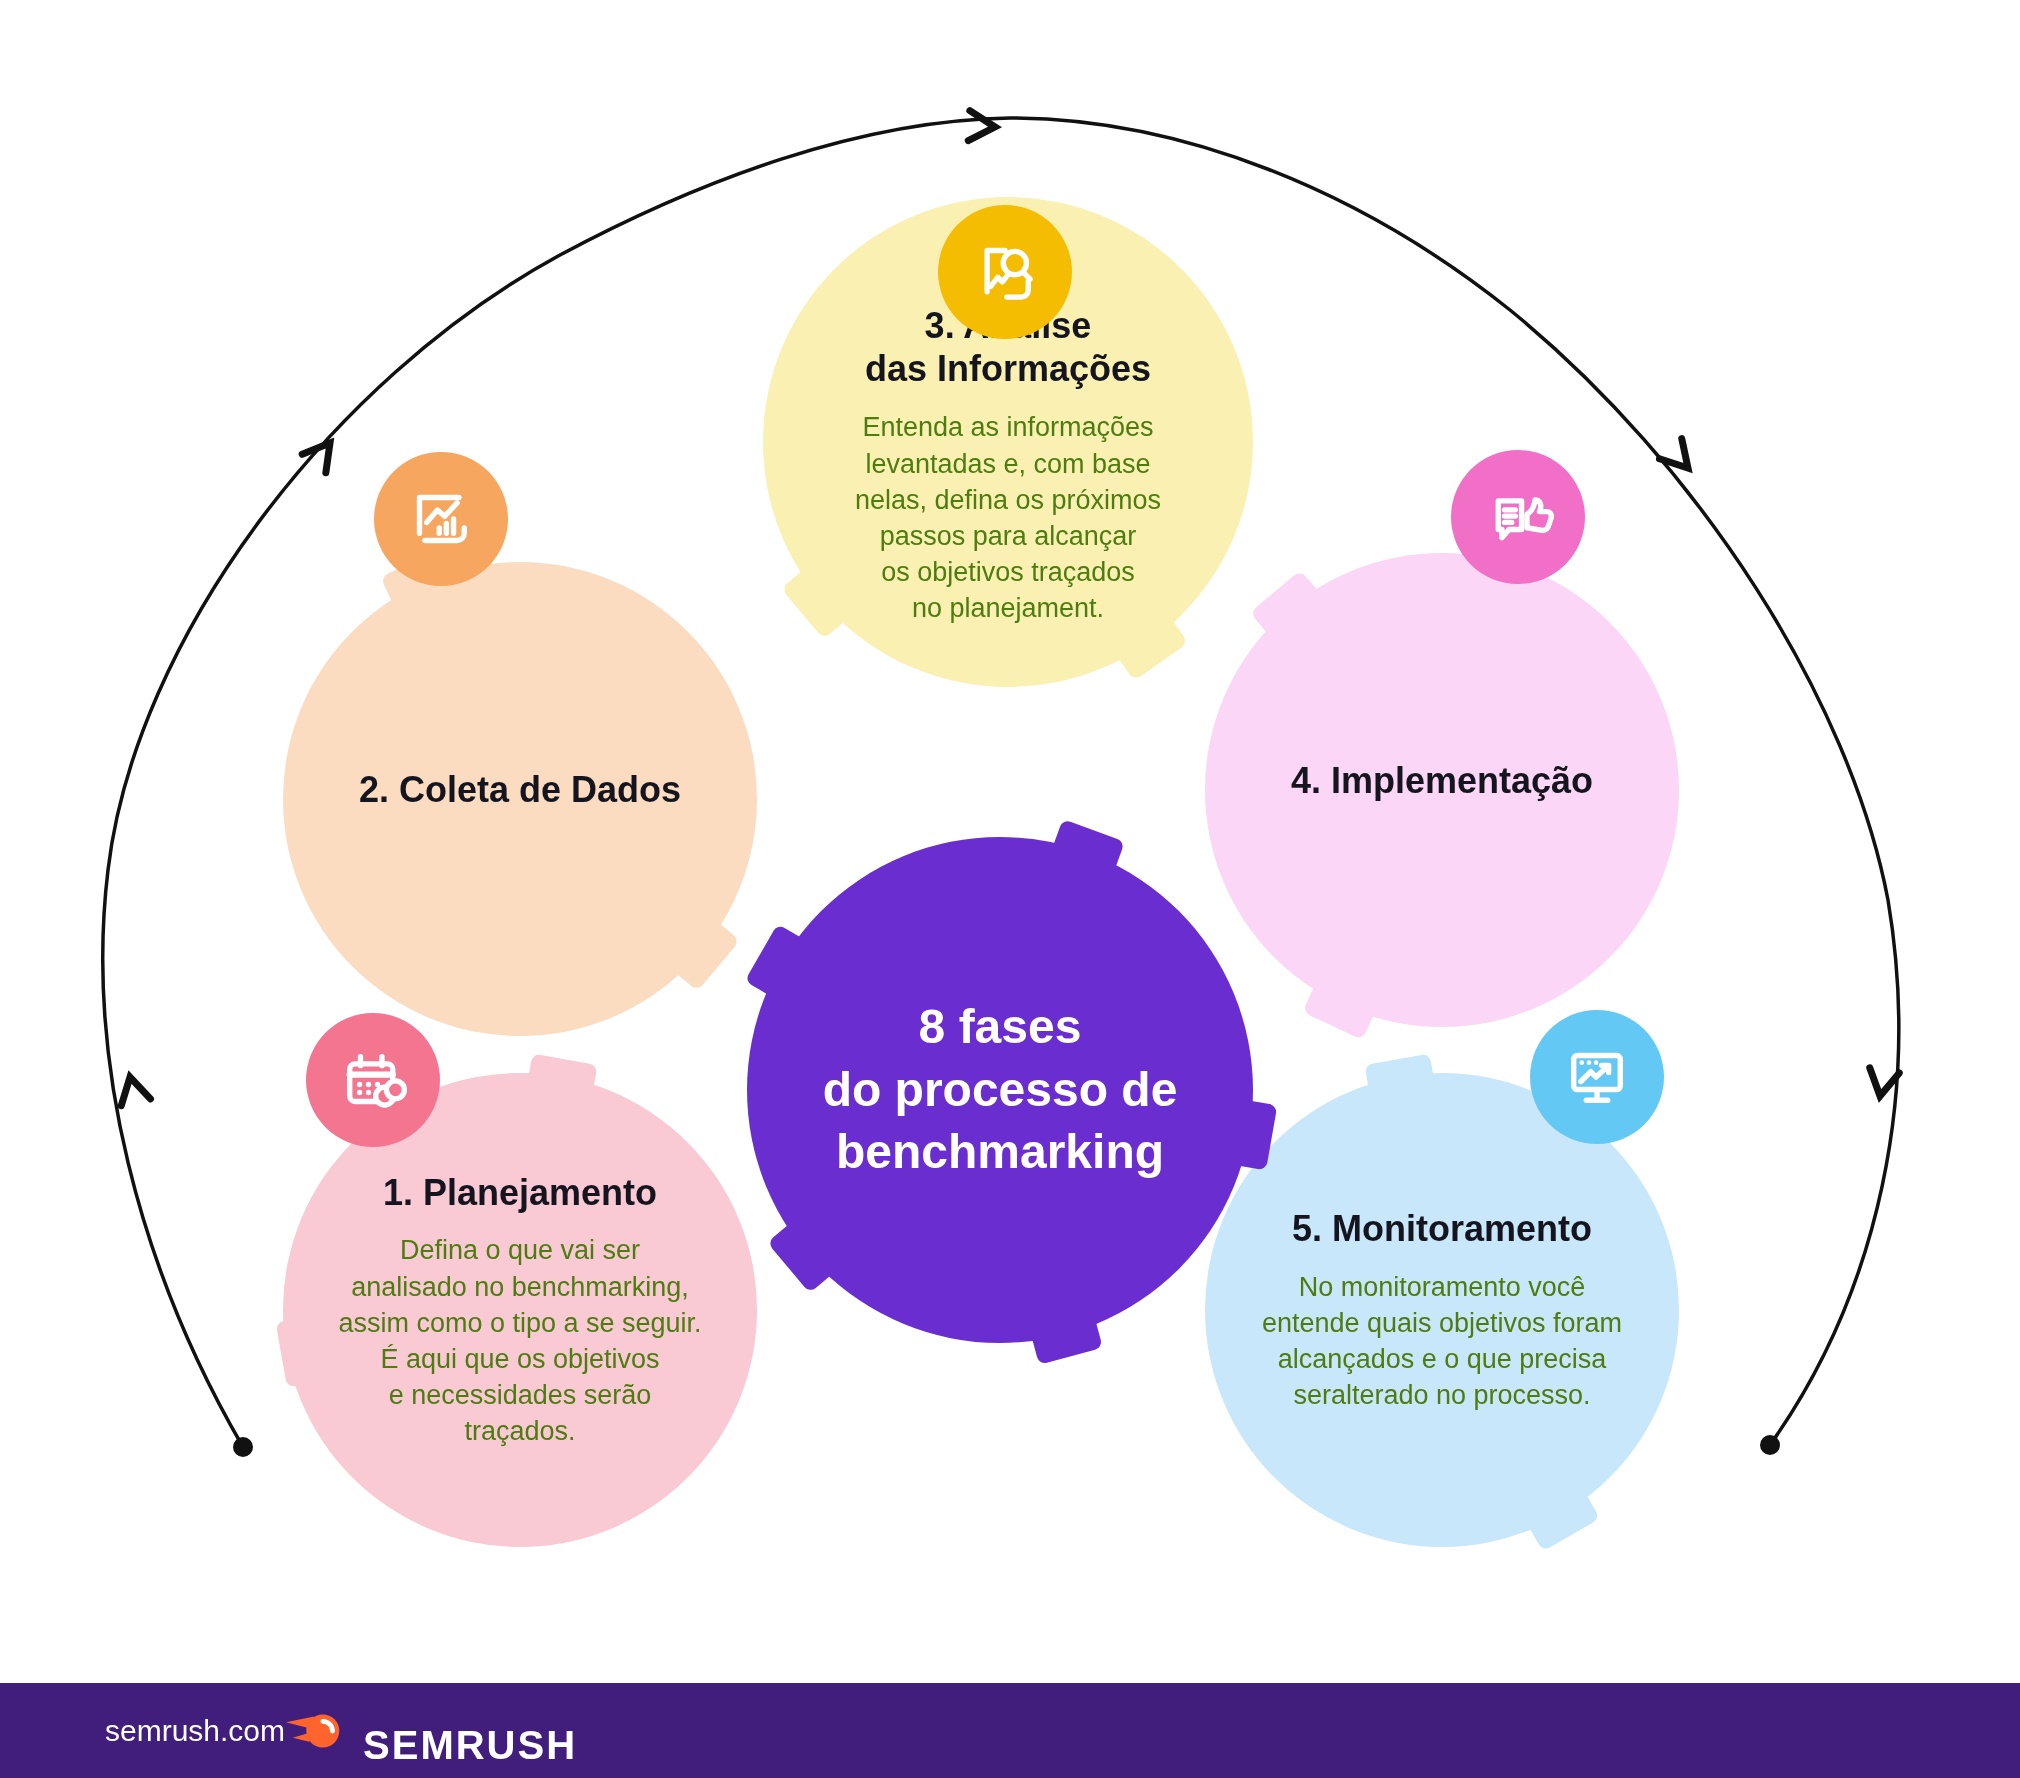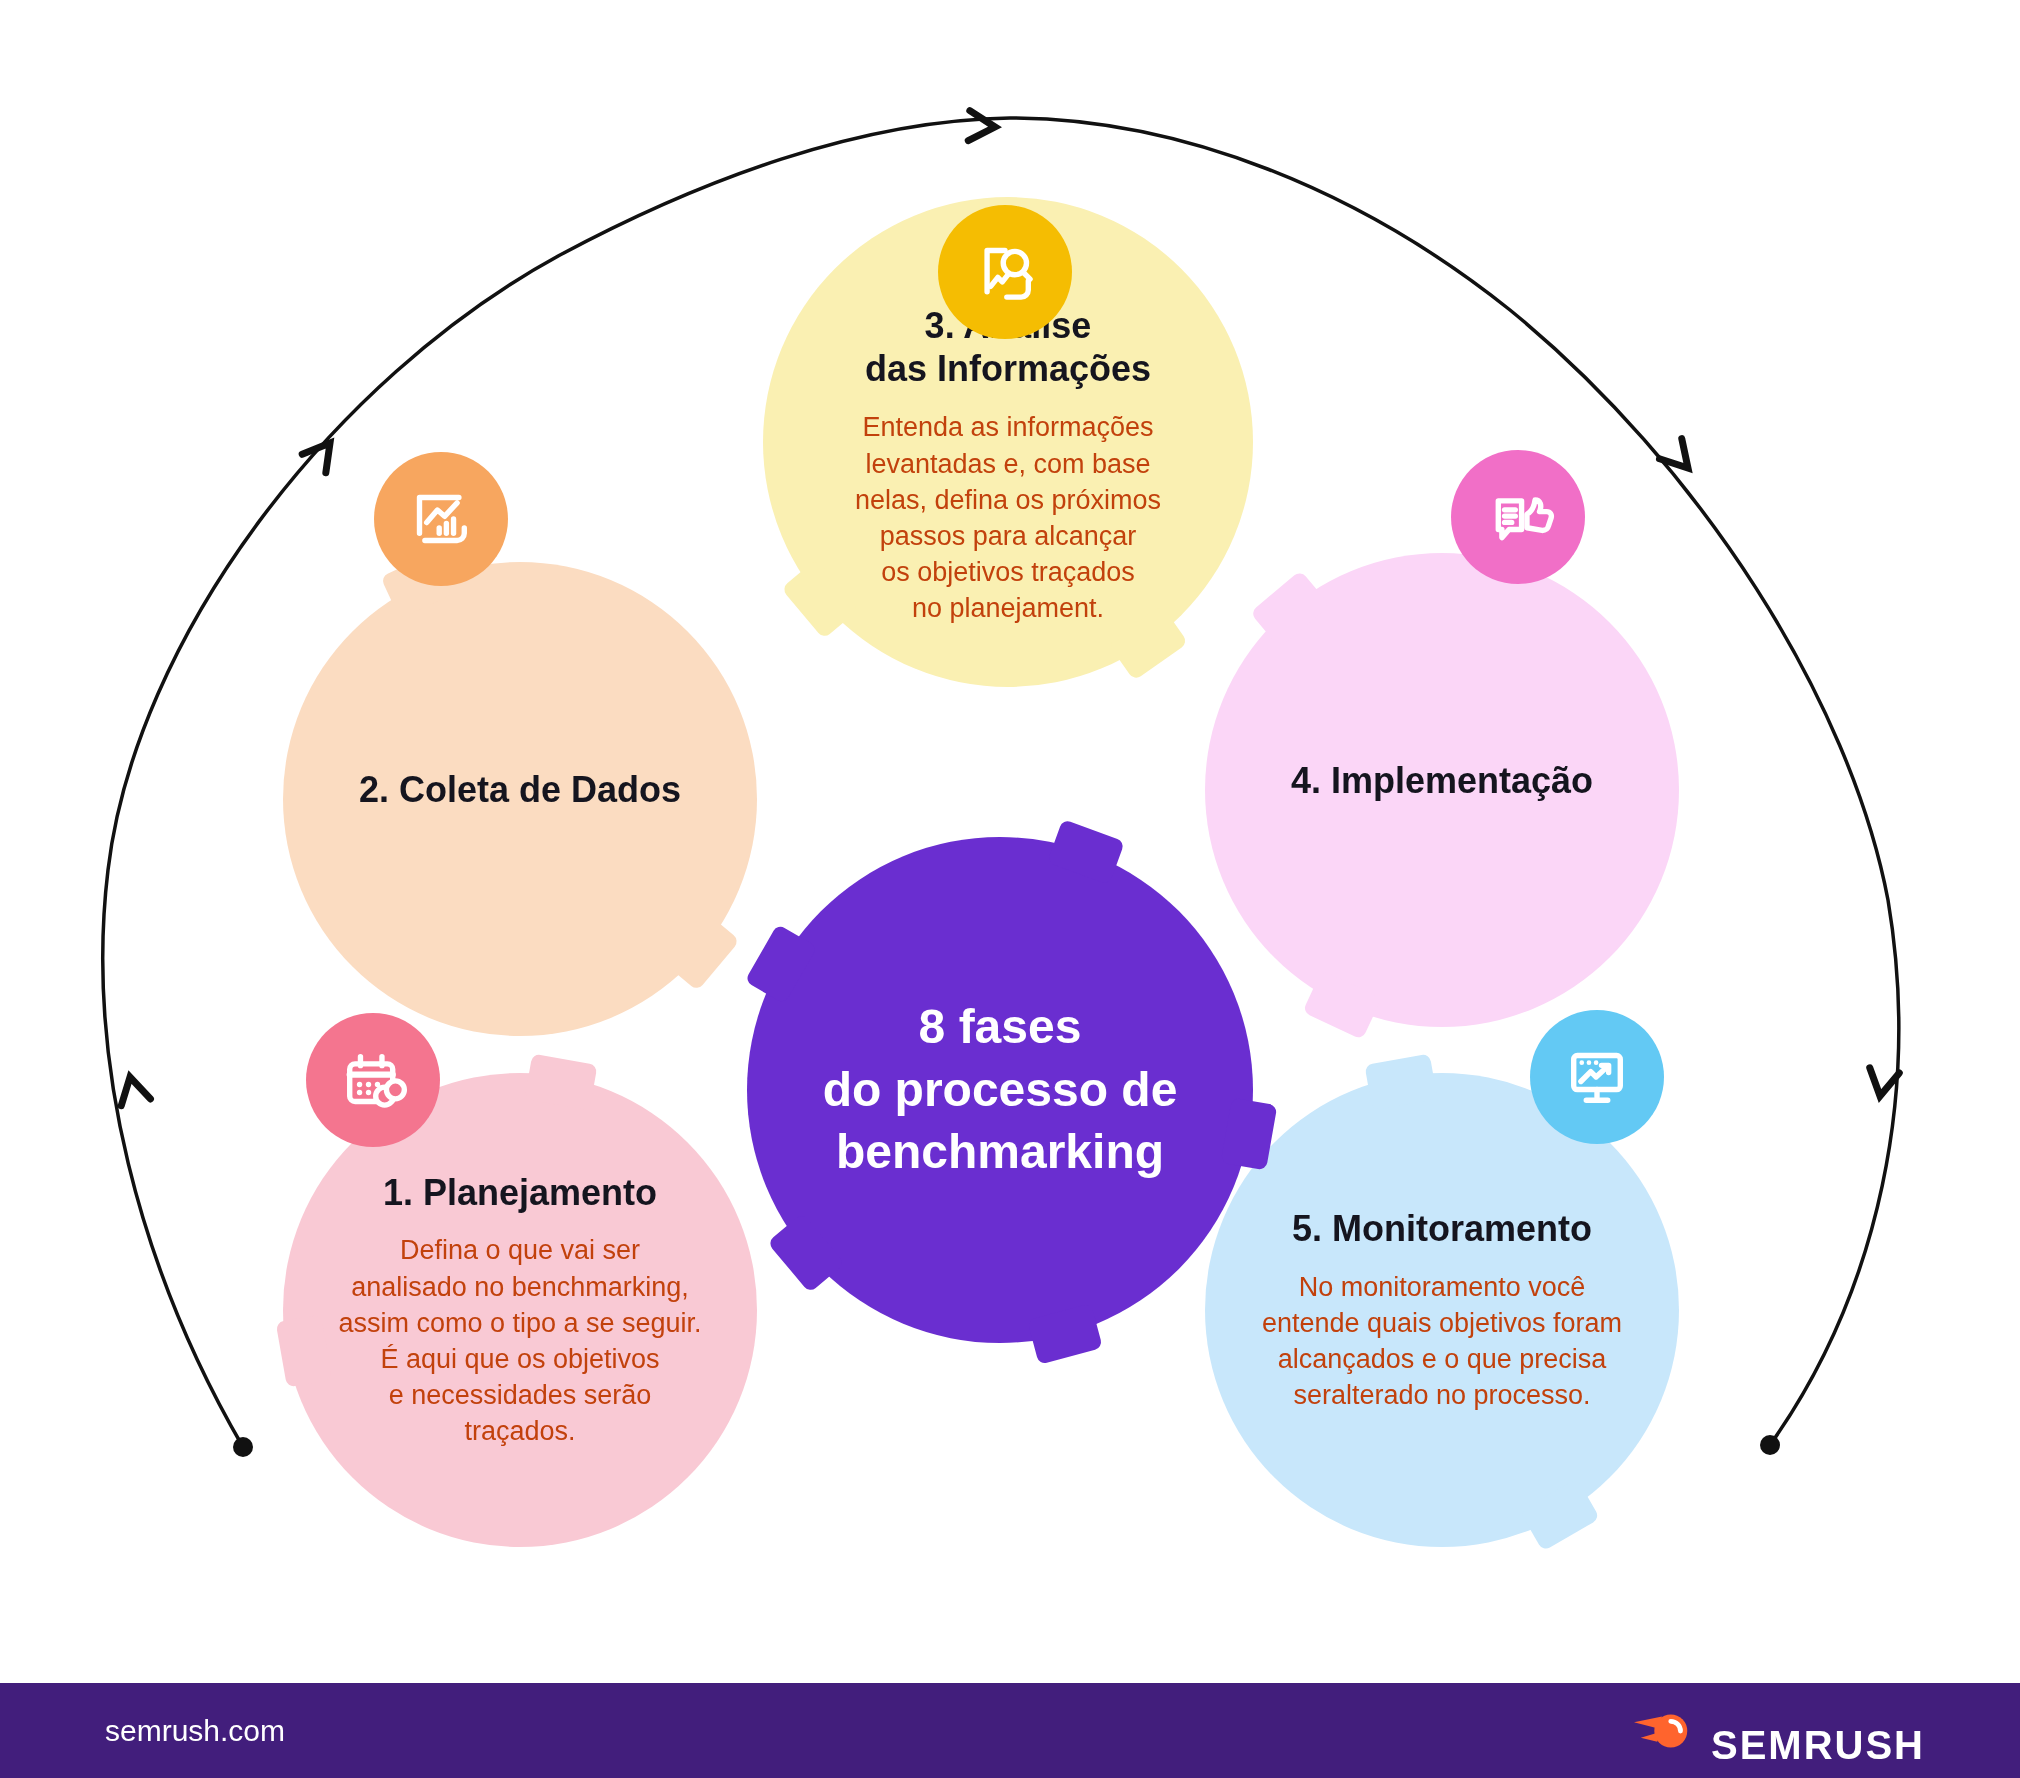--- a/index.html
+++ b/index.html
@@ -15,7 +15,7 @@
   .ptext{position:absolute;left:0;top:0;width:100%;height:100%;display:flex;flex-direction:column;
          align-items:center;justify-content:center;text-align:center;z-index:3;}
   .ptext h3{margin:0 0 18px 0;font-size:36px;font-weight:bold;line-height:1.22;white-space:pre-line;color:#15151F;}
-  .ptext p{margin:0;font-size:27px;line-height:1.34;white-space:pre-line;color:#c2410c;}
+  .ptext p{margin:0;font-size:27px;line-height:1.34;white-space:pre-line;color:#4d7c0f;}
   #center-circle{position:absolute;z-index:5;}
   #center-circle .ptext h2{margin:0;font-size:48px;font-weight:bold;color:#fff;line-height:1.3;white-space:pre-line;}
   #footer{position:absolute;left:0;bottom:0;width:100%;height:95px;z-index:6;

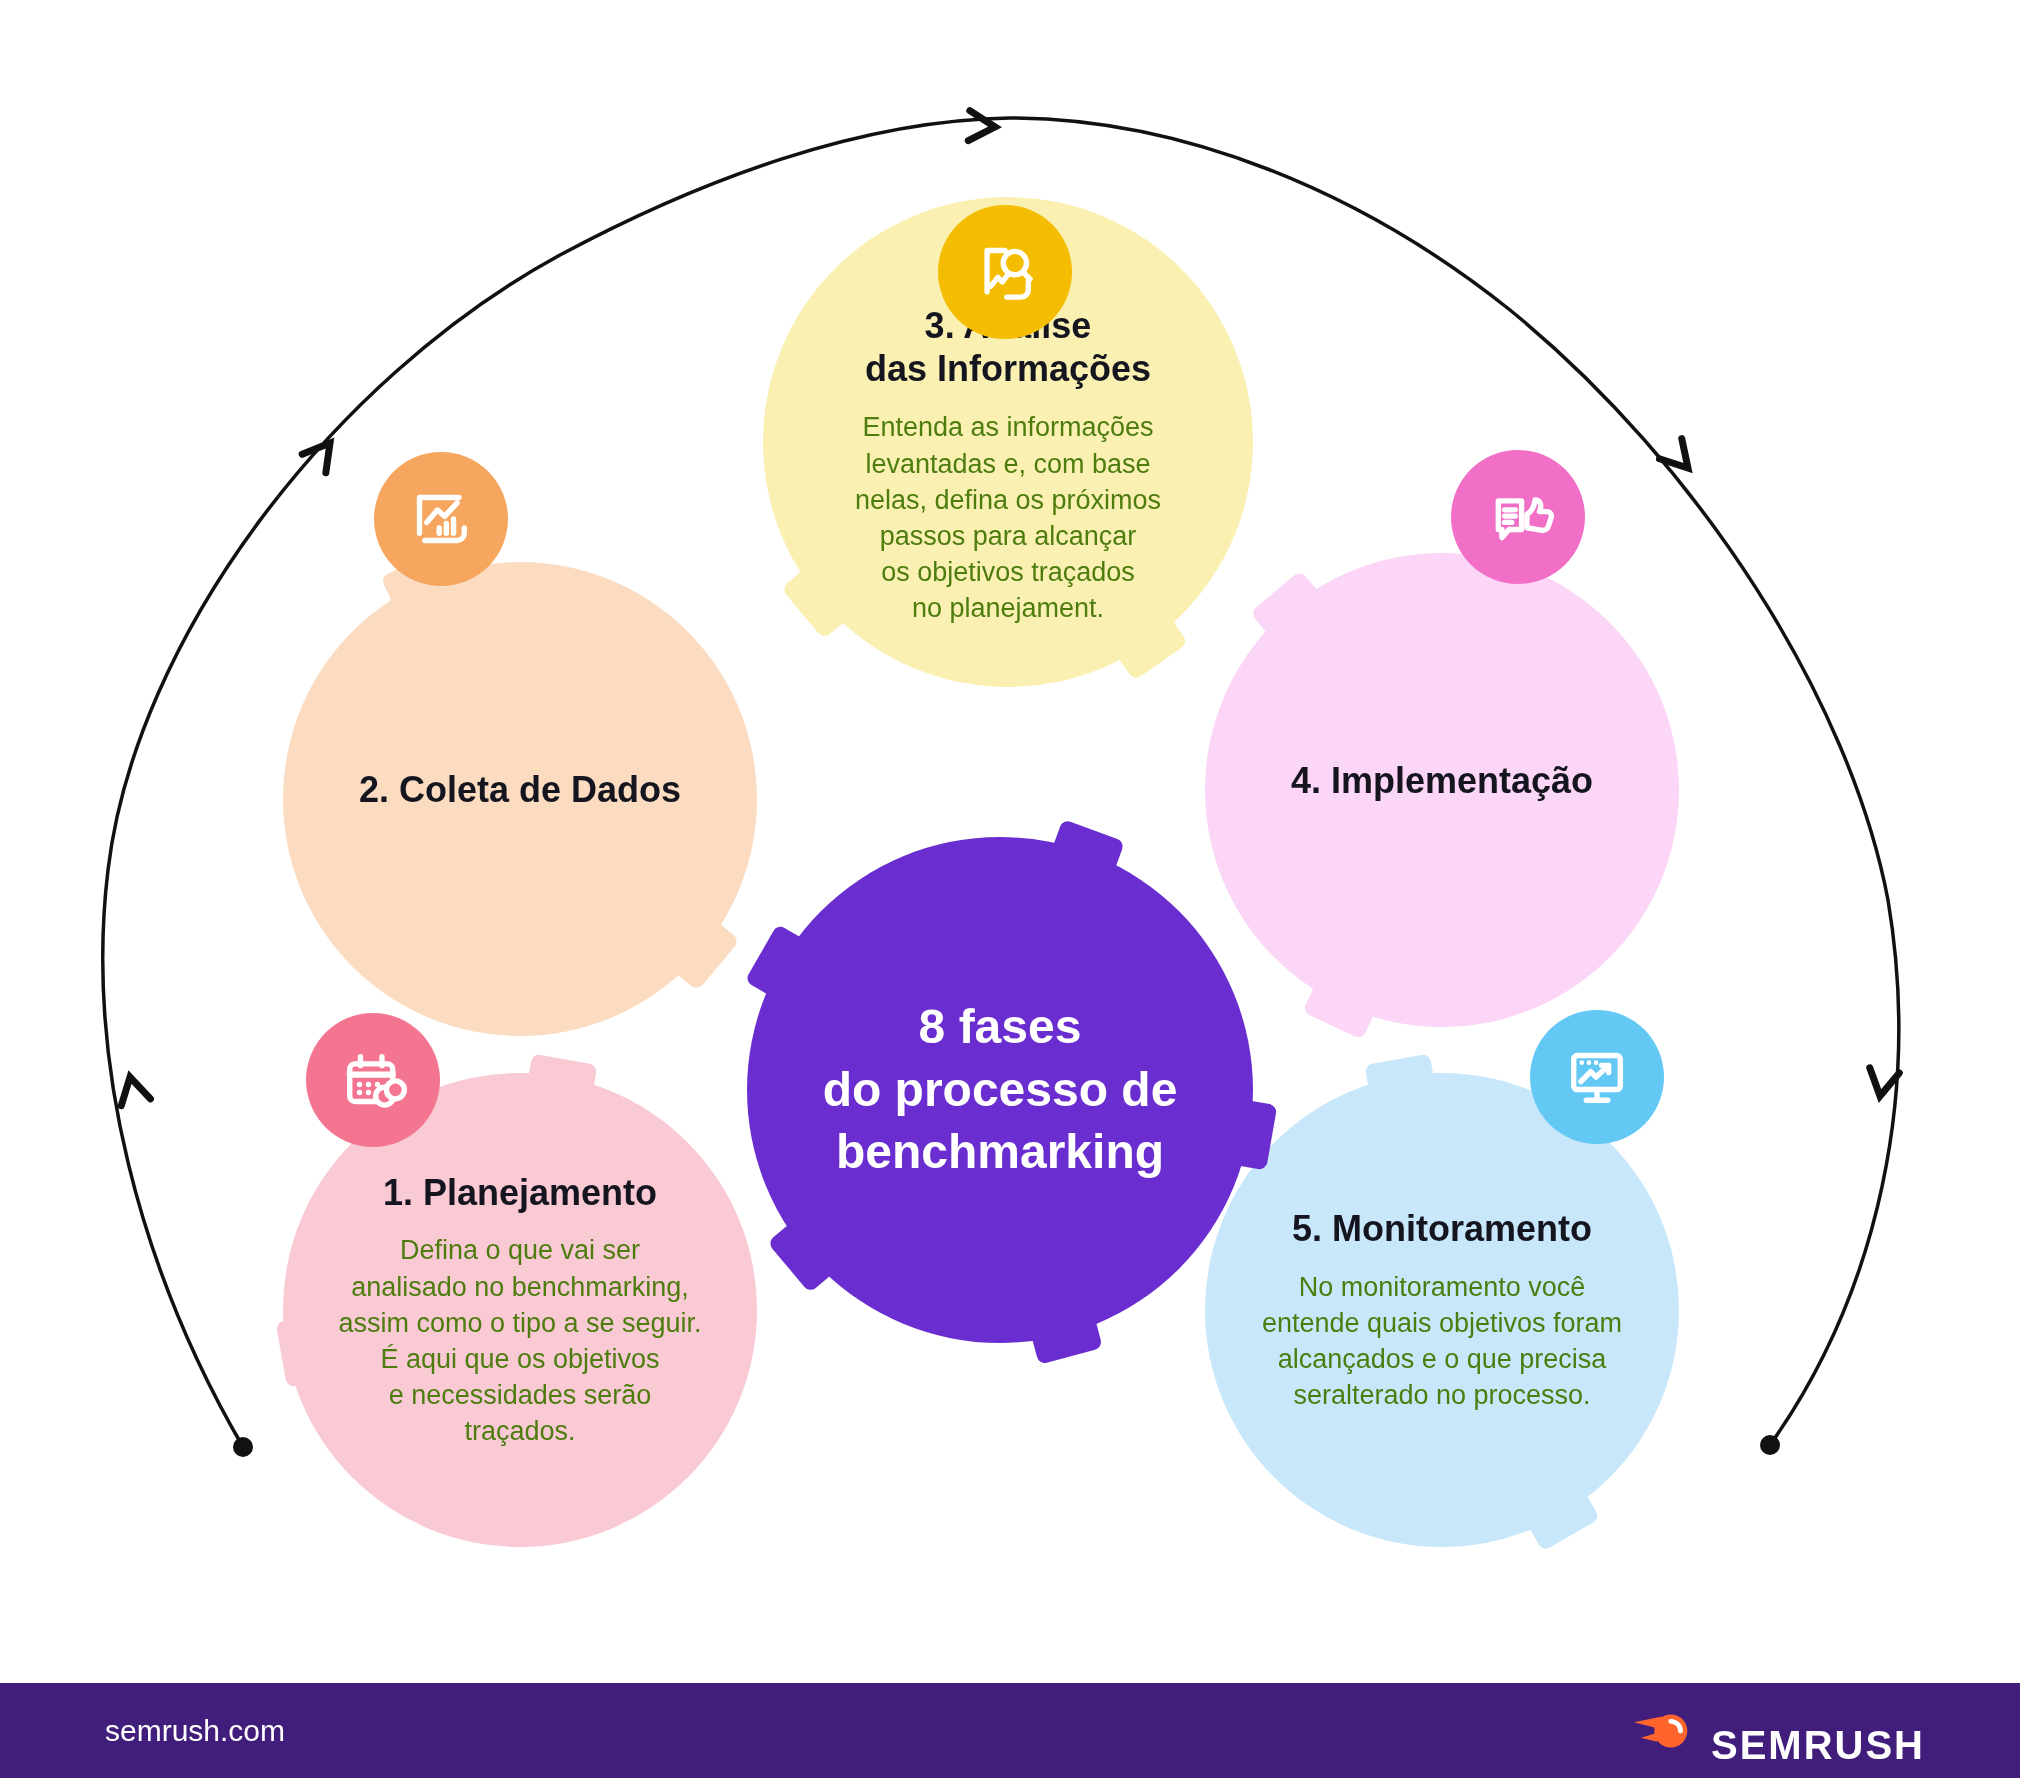--- a/index.html
+++ b/index.html
@@ -19,7 +19,7 @@
   #center-circle{position:absolute;z-index:5;}
   #center-circle .ptext h2{margin:0;font-size:48px;font-weight:bold;color:#fff;line-height:1.3;white-space:pre-line;}
   #footer{position:absolute;left:0;bottom:0;width:100%;height:95px;z-index:6;
-          display:flex;align-items:center;justify-content:space-between;}
+          display:flex;align-items:center;justify-content:flex-start;}
   #footer .site{color:#fff;font-size:30px;margin-left:105px;}
   #footer .brand{display:flex;align-items:center;margin-right:95px;gap:16px;}
   #footer .brand-name{color:#fff;font-size:40px;font-weight:bold;letter-spacing:2px;margin-top:30px;}

